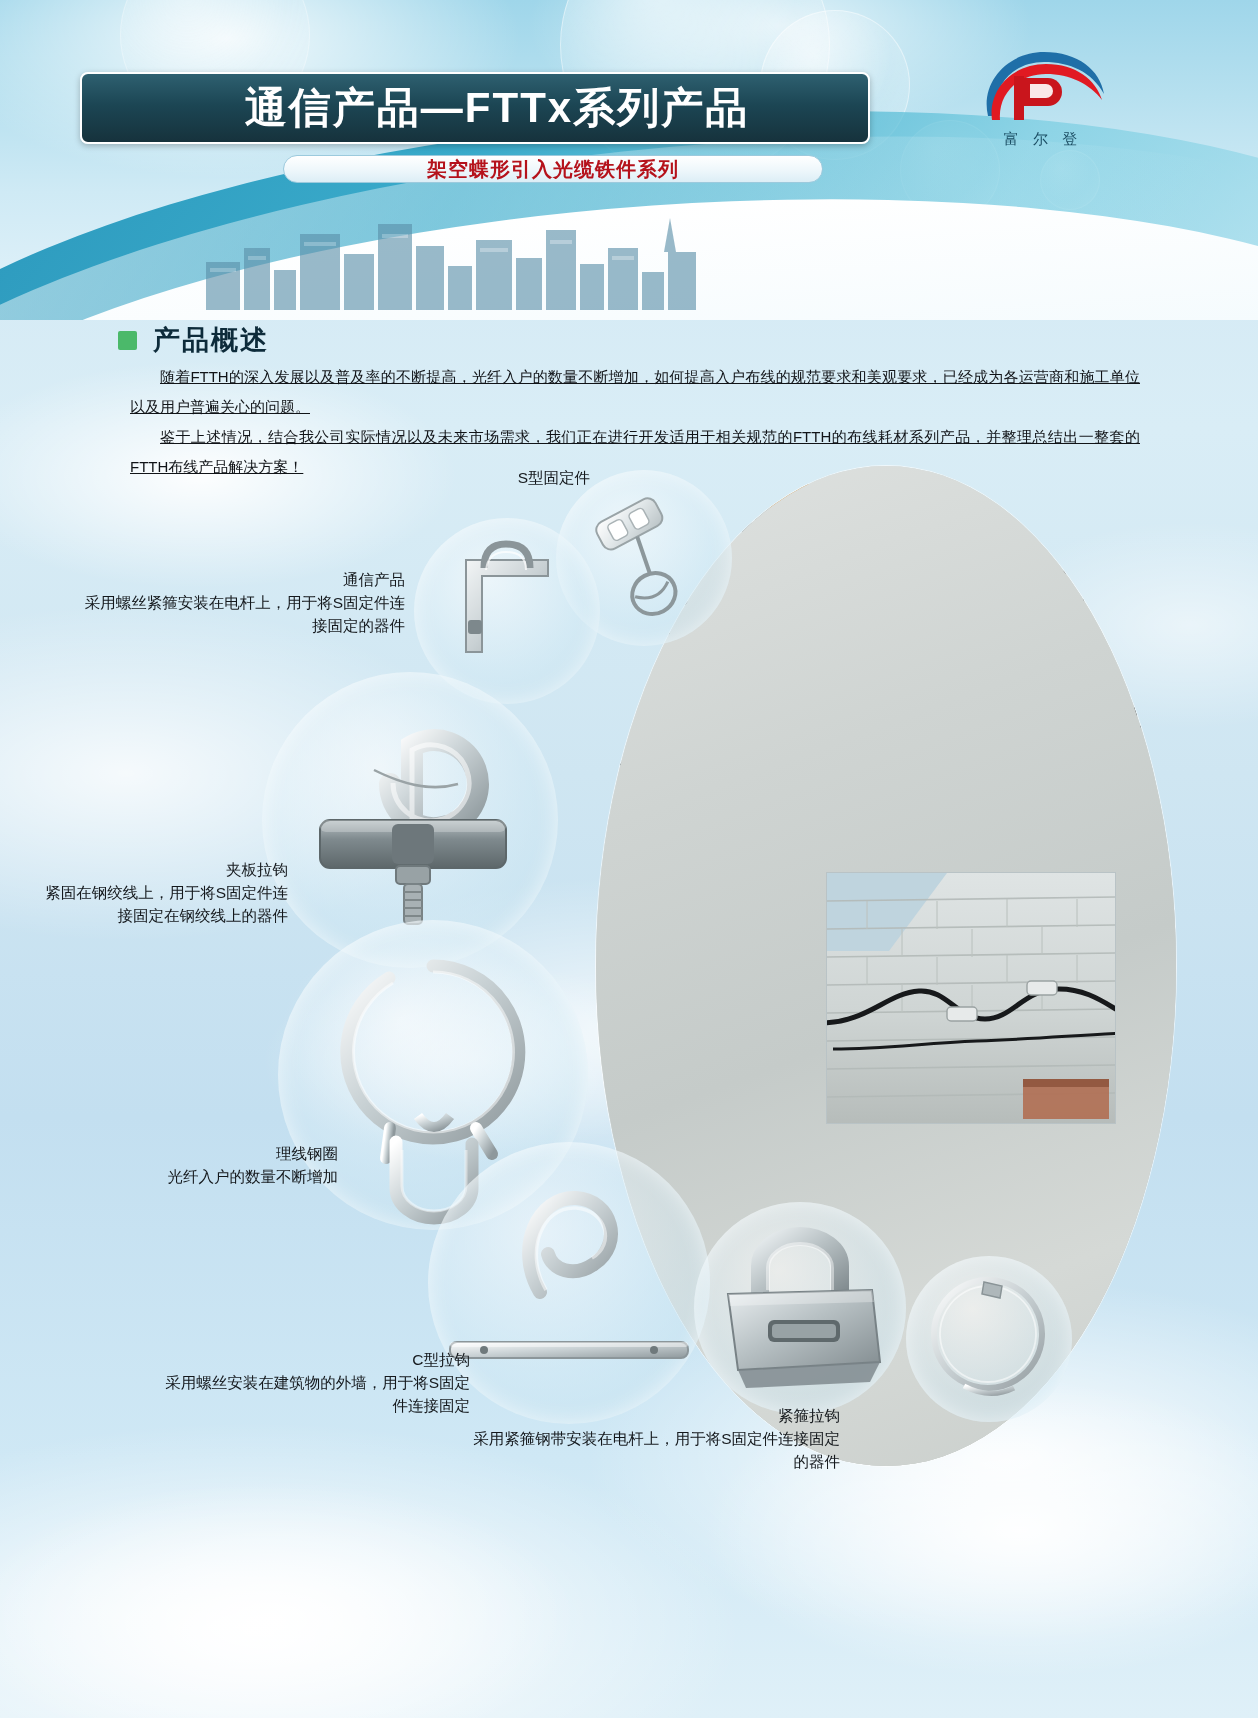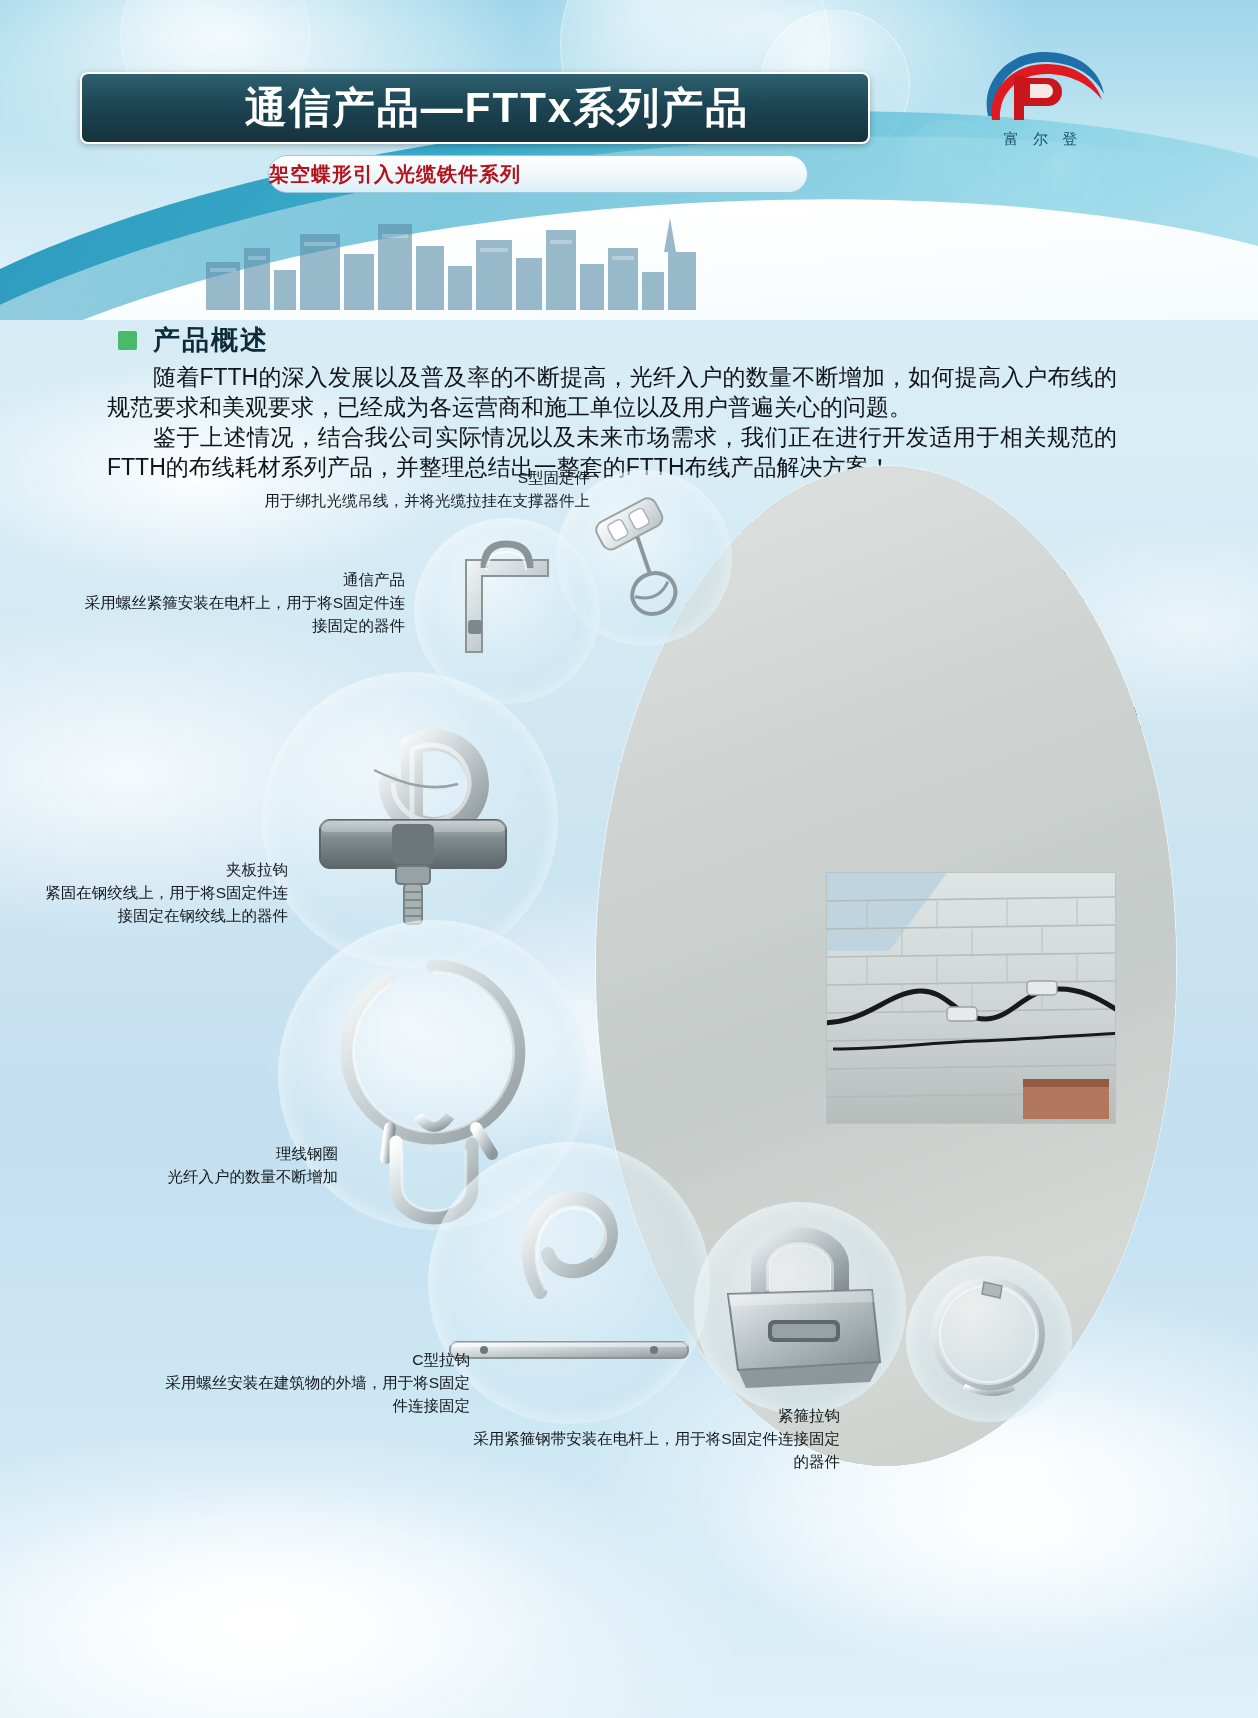--- a/index.html
+++ b/index.html
@@ -117,15 +117,16 @@
   }
   .subtitle-plate {
     position: absolute;
-    left: 268px;
+    left: 283px;
     top: 155px;
     width: 540px;
-    height: 38px;
+    height: 28px;
     border-radius: 19px;
     background: linear-gradient(180deg, #ffffff 0%, #eef7fb 55%, #dceef6 100%);
     border: 1px solid #9ccadd;
     display: flex;
     align-items: center;
+    justify-content: center;
   }
   .subtitle-plate .subtitle-text {
     color: #b5121b;

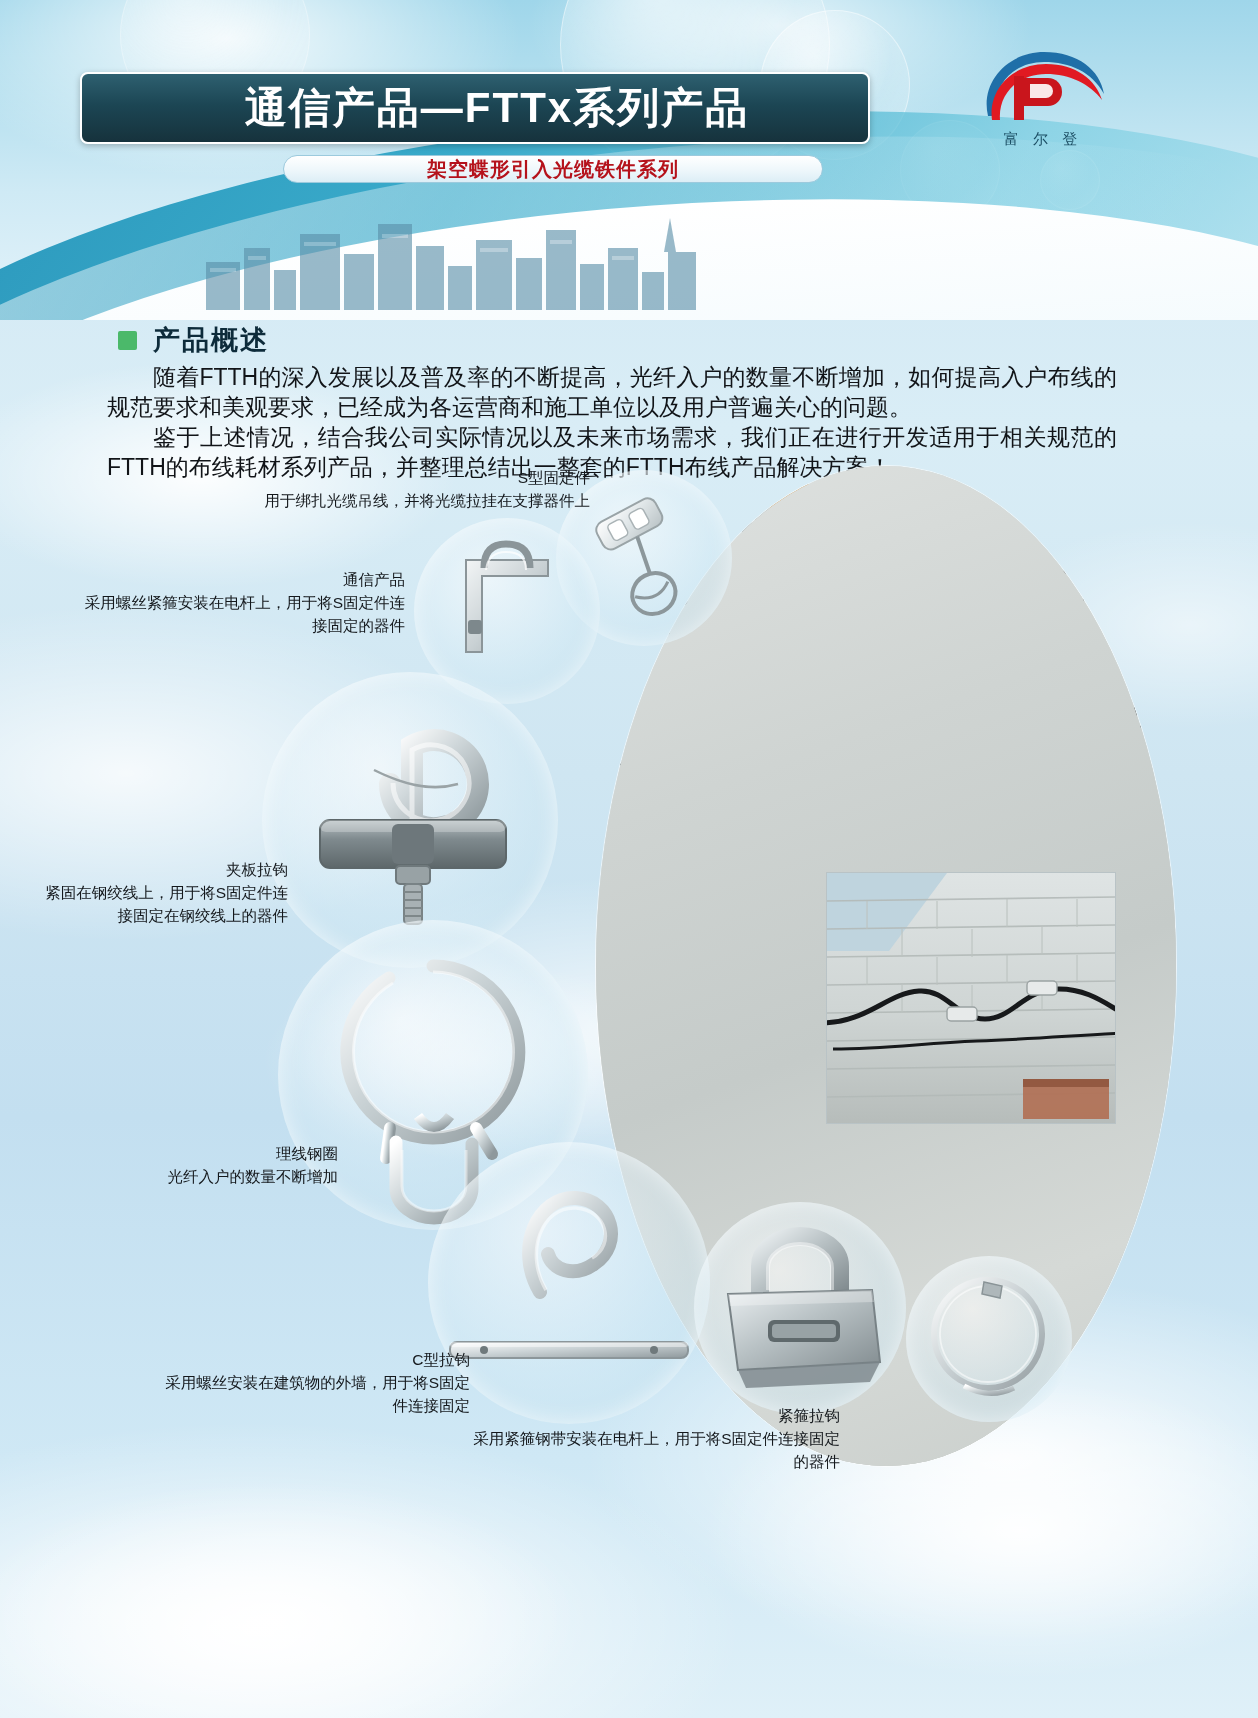--- a/index.html
+++ b/index.html
@@ -176,13 +176,14 @@
 
   .body-text {
     position: absolute;
-    left: 107px;
+    left: 130px;
     top: 362px;
     width: 1010px;
-    font-size: 23px;
+    font-size: 15px;
     line-height: 30px;
     color: #111418;
     text-align: justify;
+    text-decoration: underline;
   }
   .body-text p { margin: 0; text-indent: 2em; }
 

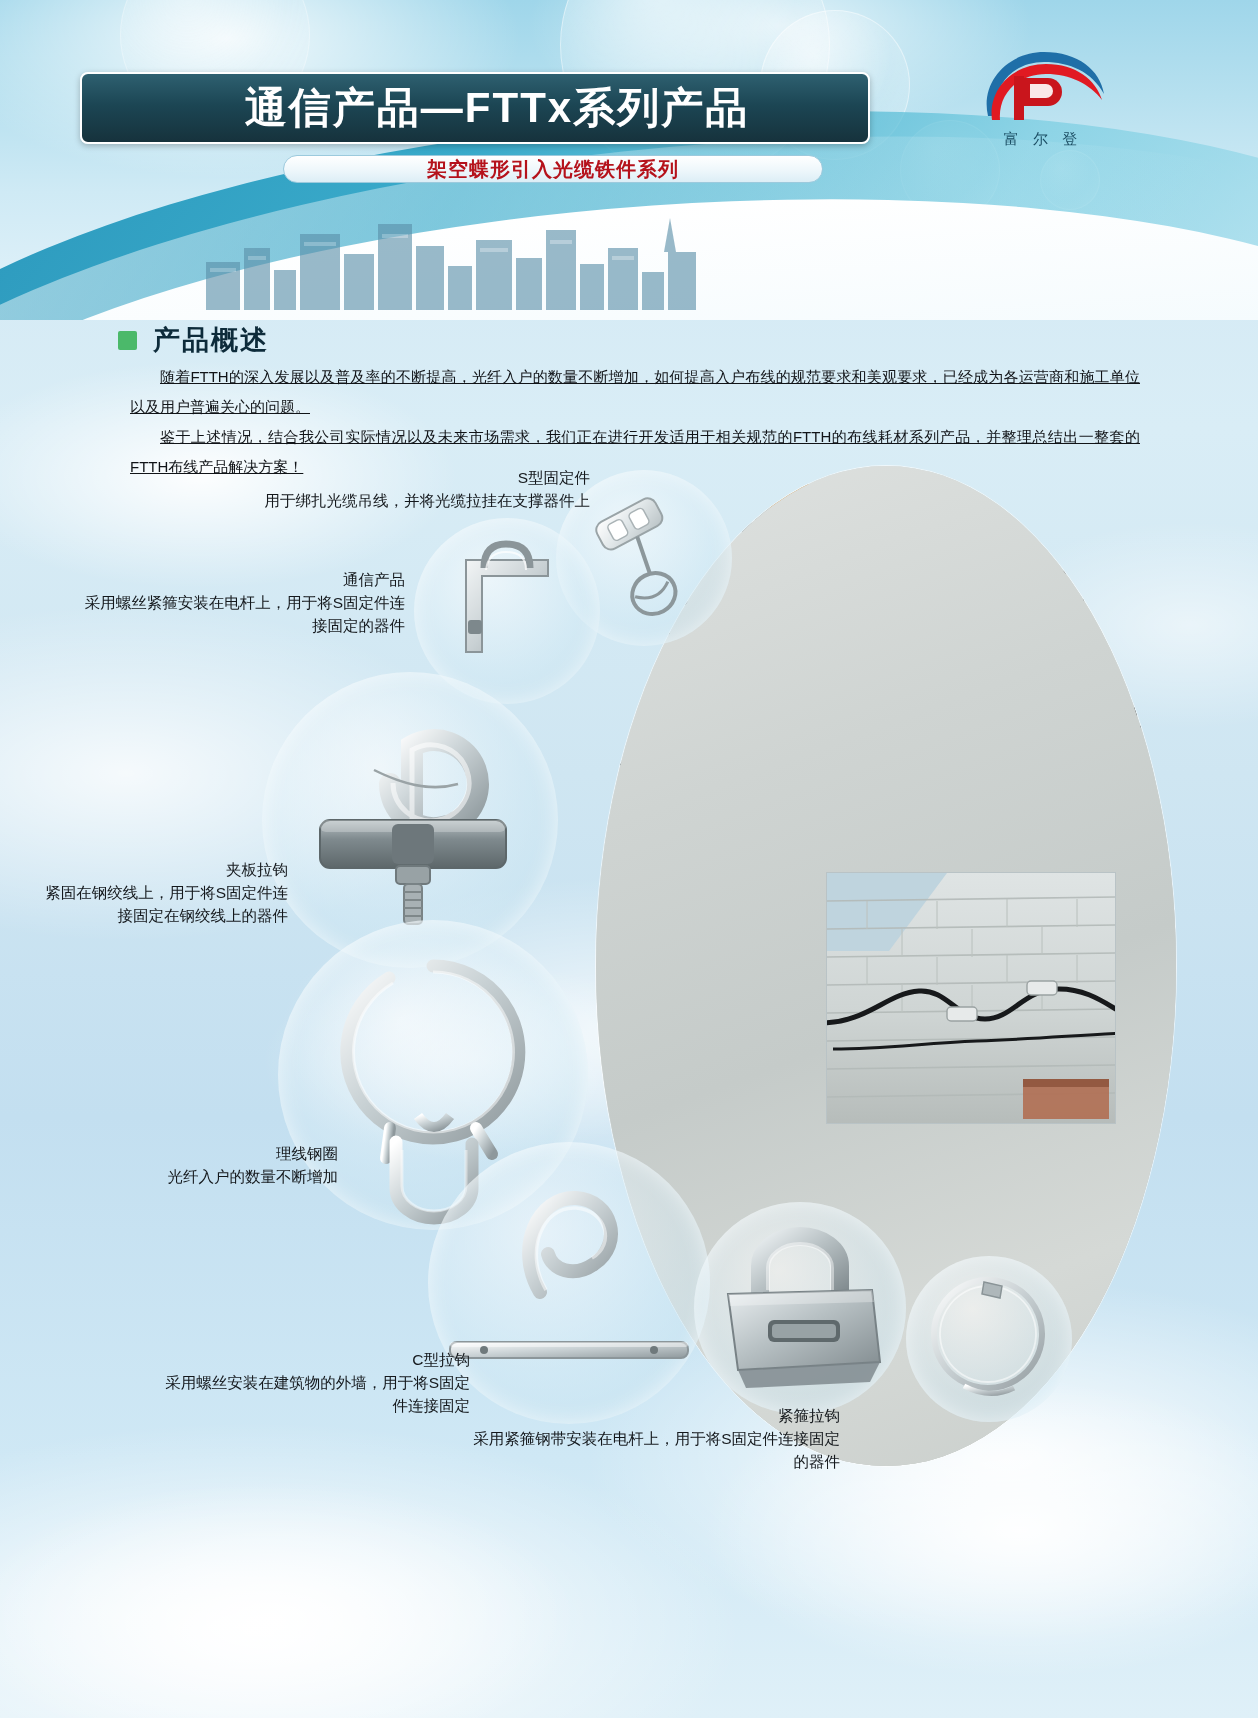--- a/index.html
+++ b/index.html
@@ -484,7 +484,6 @@
   </div>
   <div class="caption cap-right" style="left:190px; top:466px; width:400px;">
     <div class="cap-title">S型固定件</div>
-    <div>用于绑扎光缆吊线，并将光缆拉挂在支撑器件上</div>
   </div>
 
   <div class="prod-circle" style="left:414px; top:518px; width:186px; height:186px;">

